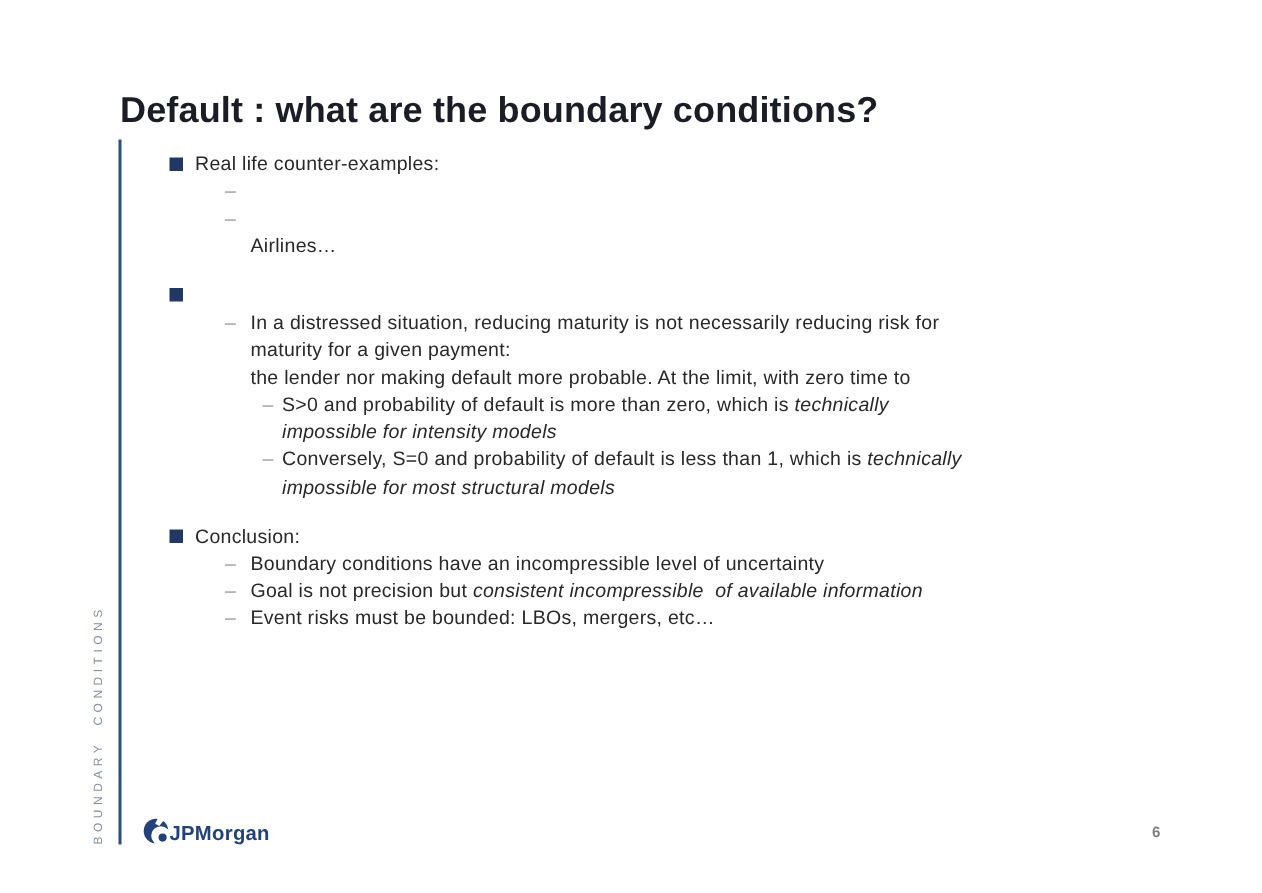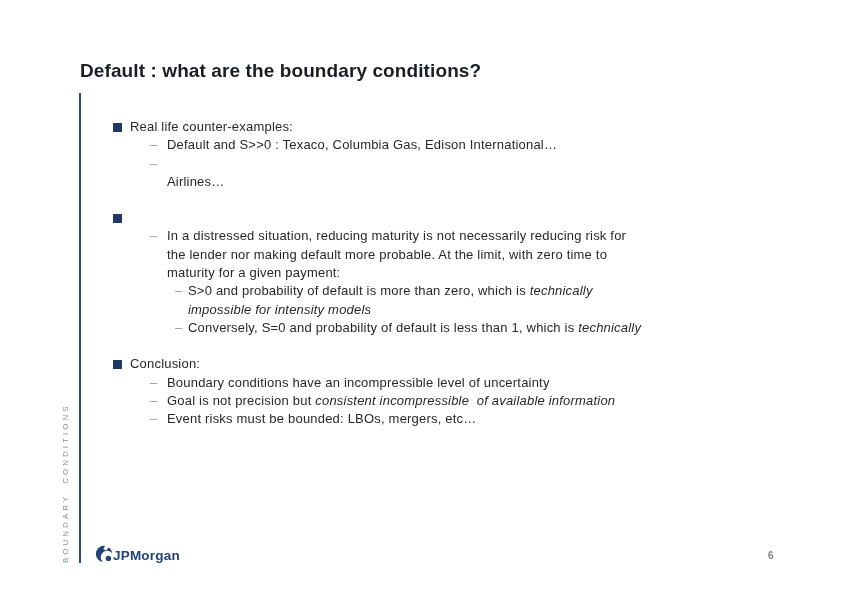--- a/index.html
+++ b/index.html
@@ -9,7 +9,7 @@
   }
   .title{
     position:absolute; left:80px; top:60px;
-    font-size:19px; font-weight:bold; color:#1b1d26; letter-spacing:0.1px;
+    font-size:24px; font-weight:bold; color:#1b1d26; letter-spacing:0.1px;
     white-space:pre;
   }
   .vrule{

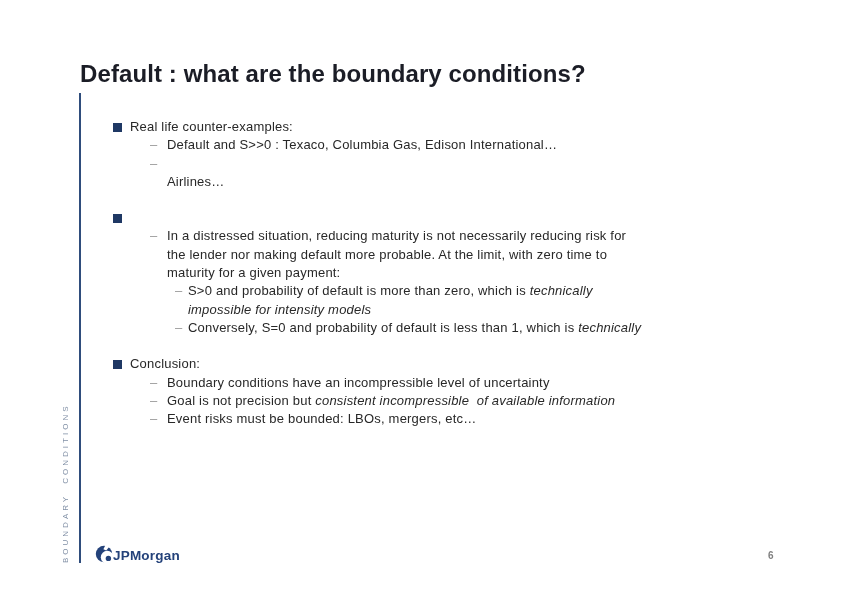--- a/index.html
+++ b/index.html
@@ -26,7 +26,7 @@
     position:absolute; left:0; top:100px; width:841px;
     font-size:13px; color:#282828; letter-spacing:0.2px;
   }
-  .section{margin-bottom:14.5px;margin-top:18px;}
+  .section{margin-bottom:14.5px;}
   .row{position:relative; height:18.3px; line-height:18.3px; white-space:pre;}
   .row .square{
     position:absolute; left:113px; top:4.5px; width:9px; height:9px;

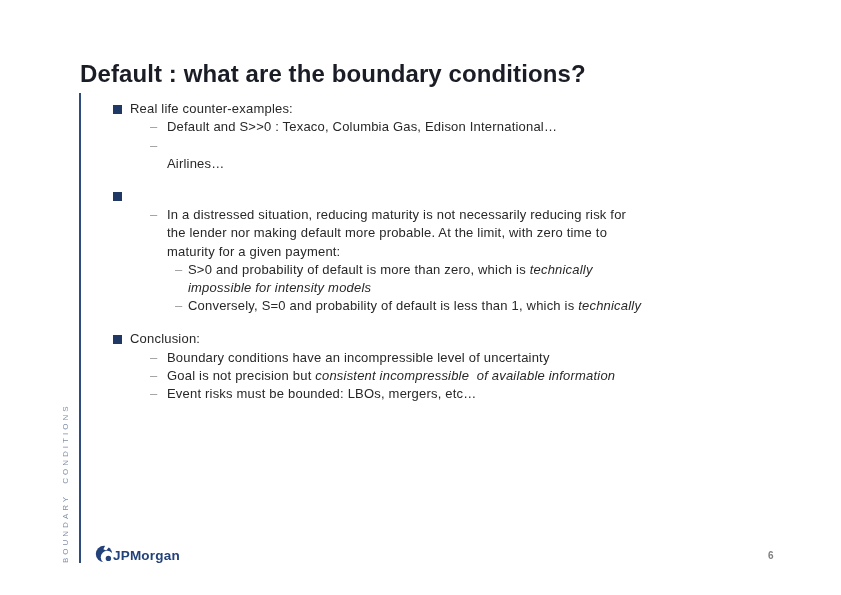--- a/index.html
+++ b/index.html
@@ -66,7 +66,7 @@
   <div class="content" id="content">
       <div class="section">
         <div class="row lvl1"><span class="square"></span><span class="txt">Real life counter-examples:</span></div>
-        <div class="row lvl2"><span class="marker">–</span><span class="txt"><span>Default and S&gt;&gt;0 : Texaco, Columbia Gas, Edison International…</span></span></div>
+        <div class="row lvl2"><span class="marker">–</span></div>
         <div class="row lvl2"><span class="marker">–</span></div>
         <div class="row lvl2"><span class="txt"><span>Airlines…</span></span></div>
       </div>

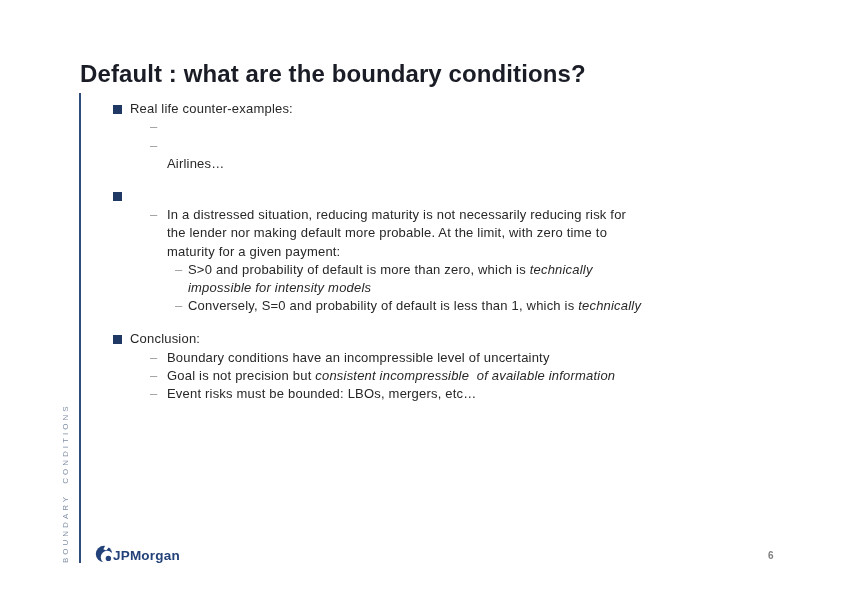--- a/index.html
+++ b/index.html
@@ -73,8 +73,8 @@
       <div class="section">
         <div class="row lvl1"><span class="square"></span></div>
         <div class="row lvl2"><span class="marker">–</span><span class="txt"><span>In a distressed situation, reducing maturity is not necessarily reducing risk for</span></span></div>
+        <div class="row lvl2"><span class="txt"><span>maturity for a given payment:</span></span></div>
         <div class="row lvl2"><span class="txt"><span>the lender nor making default more probable. At the limit, with zero time to</span></span></div>
-        <div class="row lvl2"><span class="txt"><span>maturity for a given payment:</span></span></div>
         <div class="row lvl3"><span class="marker">–</span><span class="txt"><span>S&gt;0 and probability of default is more than zero, which is </span><span class="it">technically</span></span></div>
         <div class="row lvl3"><span class="txt"><span class="it">impossible for intensity models</span></span></div>
         <div class="row lvl3"><span class="marker">–</span><span class="txt"><span>Conversely, S=0 and probability of default is less than 1, which is </span><span class="it">technically</span></span></div>

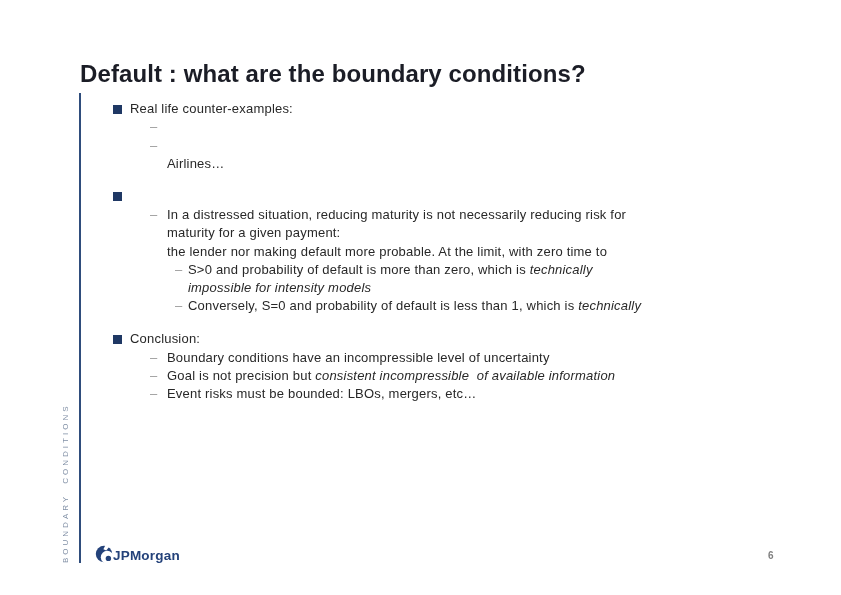--- a/index.html
+++ b/index.html
@@ -78,6 +78,7 @@
         <div class="row lvl3"><span class="marker">–</span><span class="txt"><span>S&gt;0 and probability of default is more than zero, which is </span><span class="it">technically</span></span></div>
         <div class="row lvl3"><span class="txt"><span class="it">impossible for intensity models</span></span></div>
         <div class="row lvl3"><span class="marker">–</span><span class="txt"><span>Conversely, S=0 and probability of default is less than 1, which is </span><span class="it">technically</span></span></div>
+        <div class="row lvl3"><span class="txt"><span class="it">impossible for most structural models</span></span></div>
       </div>
       <div class="section">
         <div class="row lvl1"><span class="square"></span><span class="txt">Conclusion:</span></div>

